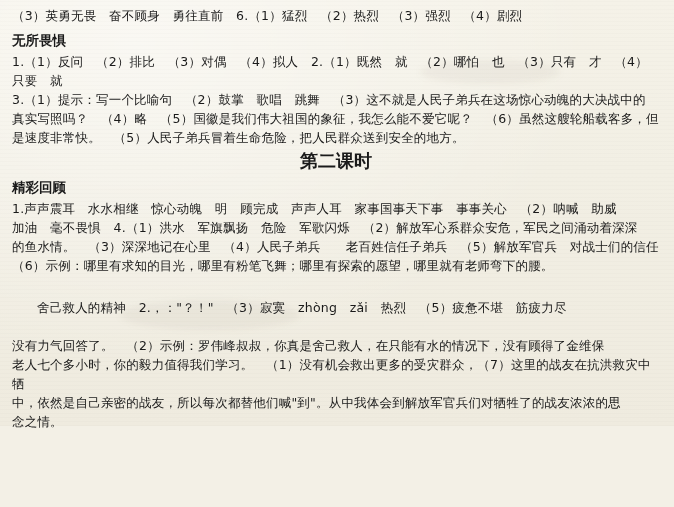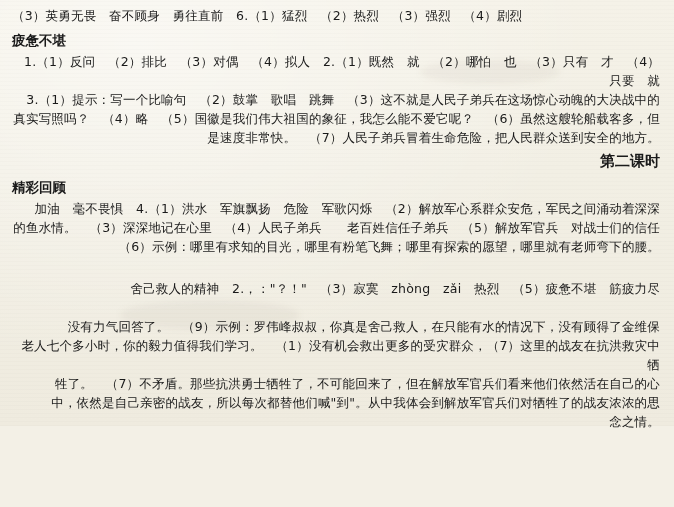--- a/index.html
+++ b/index.html
@@ -95,7 +95,7 @@
 
   <div class="gap-sm"></div>
 
-  <div class="heading">疲惫不堪</div>
+  <div class="heading">无所畏惧</div>
   <div class="block">
     <div class="line">1.（1）反问　（2）排比　（3）对偶　（4）拟人　2.（1）既然　就　（2）哪怕　也　（3）只有　才　（4）只要　就</div>
     <div class="line">3.（1）提示：写一个比喻句　（2）鼓掌　歌唱　跳舞　（3）这不就是人民子弟兵在这场惊心动魄的大决战中的</div>

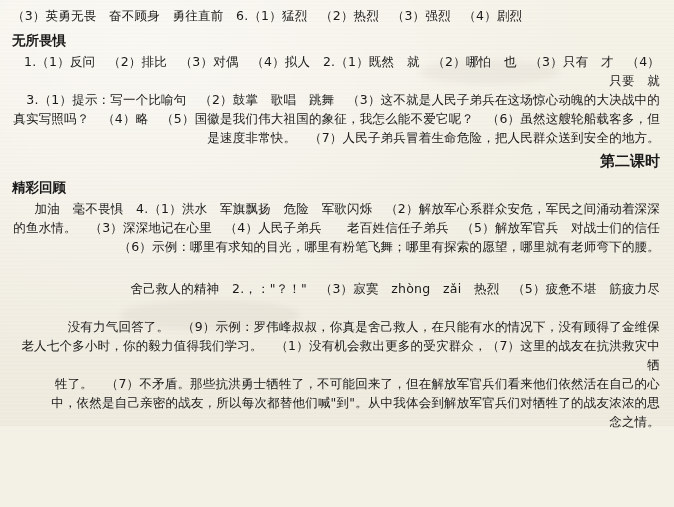--- a/index.html
+++ b/index.html
@@ -59,7 +59,6 @@
   }
   .block {
     margin-top: 1px;
-    text-align: right;
   }
   .gap-sm { height: 3px; }
   .underline-row {

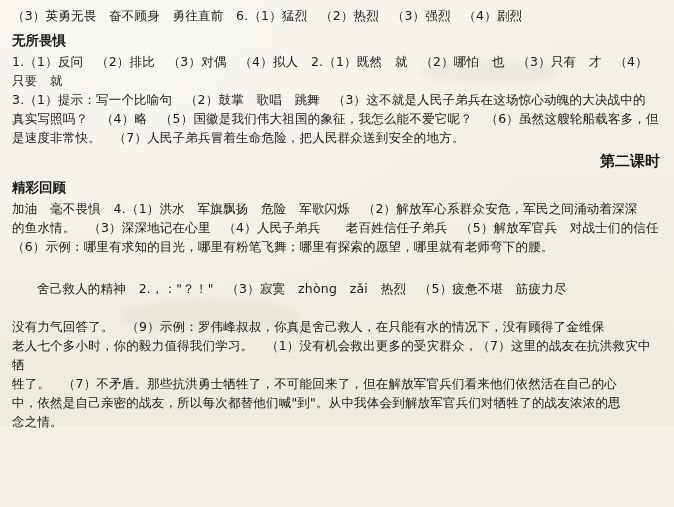--- a/index.html
+++ b/index.html
@@ -99,7 +99,7 @@
     <div class="line">1.（1）反问　（2）排比　（3）对偶　（4）拟人　2.（1）既然　就　（2）哪怕　也　（3）只有　才　（4）只要　就</div>
     <div class="line">3.（1）提示：写一个比喻句　（2）鼓掌　歌唱　跳舞　（3）这不就是人民子弟兵在这场惊心动魄的大决战中的</div>
     <div class="line">真实写照吗？　（4）略　（5）国徽是我们伟大祖国的象征，我怎么能不爱它呢？　（6）虽然这艘轮船载客多，但</div>
-    <div class="line">是速度非常快。　（7）人民子弟兵冒着生命危险，把人民群众送到安全的地方。</div>
+    <div class="line">是速度非常快。　（5）人民子弟兵冒着生命危险，把人民群众送到安全的地方。</div>
   </div>
 
   <div class="gap-sm"></div>

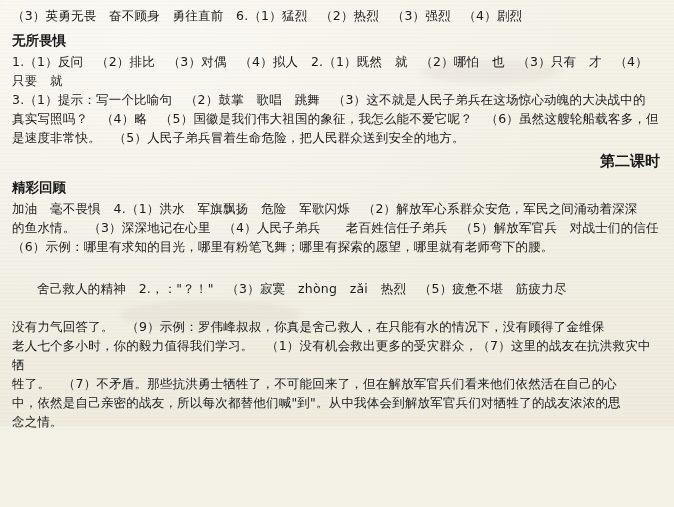--- a/index.html
+++ b/index.html
@@ -50,9 +50,9 @@
     z-index: 2;
   }
   .center {
-    text-align: right;
+    text-align: center;
     font-weight: bold;
-    font-size: 15px;
+    font-size: 18px;
     line-height: 22px;
     position: relative;
     z-index: 2;

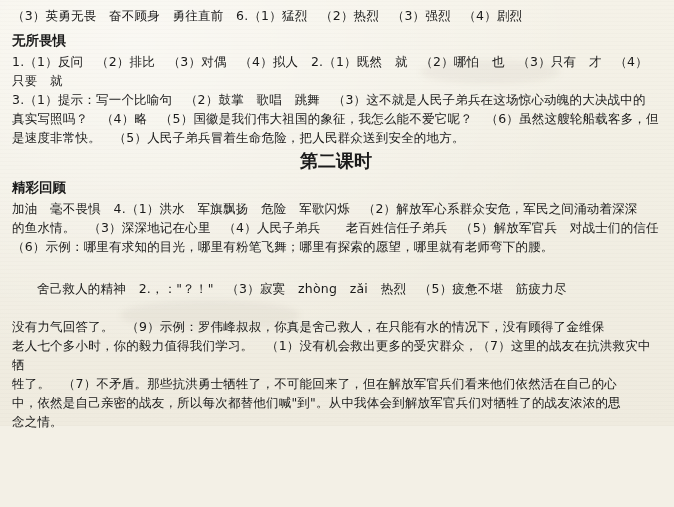--- a/index.html
+++ b/index.html
@@ -110,6 +110,7 @@
 
   <div class="heading">精彩回顾</div>
   <div class="block">
+    <div class="line">1.声声震耳　水水相继　惊心动魄　明　顾完成　声声人耳　家事国事天下事　事事关心　（2）呐喊　助威</div>
     <div class="line">加油　毫不畏惧　4.（1）洪水　军旗飘扬　危险　军歌闪烁　（2）解放军心系群众安危，军民之间涌动着深深</div>
     <div class="line">的鱼水情。　（3）深深地记在心里　（4）人民子弟兵　　老百姓信任子弟兵　（5）解放军官兵　对战士们的信任</div>
     <div class="line">（6）示例：哪里有求知的目光，哪里有粉笔飞舞；哪里有探索的愿望，哪里就有老师弯下的腰。</div>

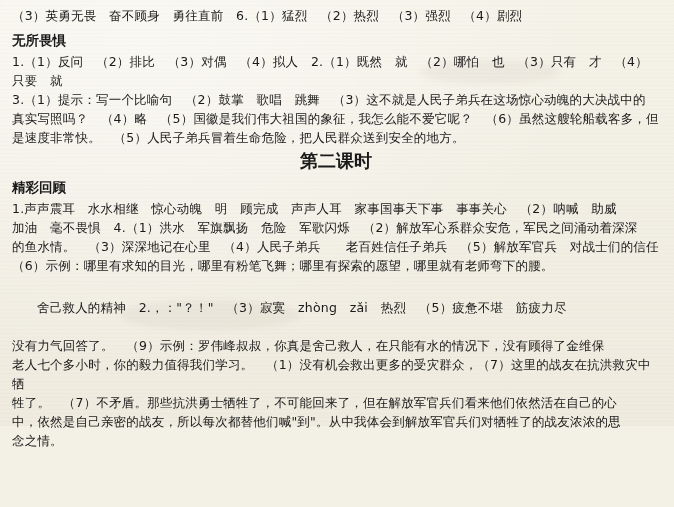--- a/index.html
+++ b/index.html
@@ -122,7 +122,7 @@
     <div class="line">
       <span>舍己救人的精神　2.，："？！"　（3）寂寞　zhòng　zǎi　热烈　（5）疲惫不堪　筋疲力尽</span>
     </div>
-    <div class="line">没有力气回答了。　（9）示例：罗伟峰叔叔，你真是舍己救人，在只能有水的情况下，没有顾得了金维保</div>
+    <div class="line">没有力气回答了。　（2）示例：罗伟峰叔叔，你真是舍己救人，在只能有水的情况下，没有顾得了金维保</div>
     <div class="line">老人七个多小时，你的毅力值得我们学习。　（1）没有机会救出更多的受灾群众，（7）这里的战友在抗洪救灾中牺</div>
     <div class="line">牲了。　（7）不矛盾。那些抗洪勇士牺牲了，不可能回来了，但在解放军官兵们看来他们依然活在自己的心</div>
     <div class="line">中，依然是自己亲密的战友，所以每次都替他们喊"到"。从中我体会到解放军官兵们对牺牲了的战友浓浓的思</div>

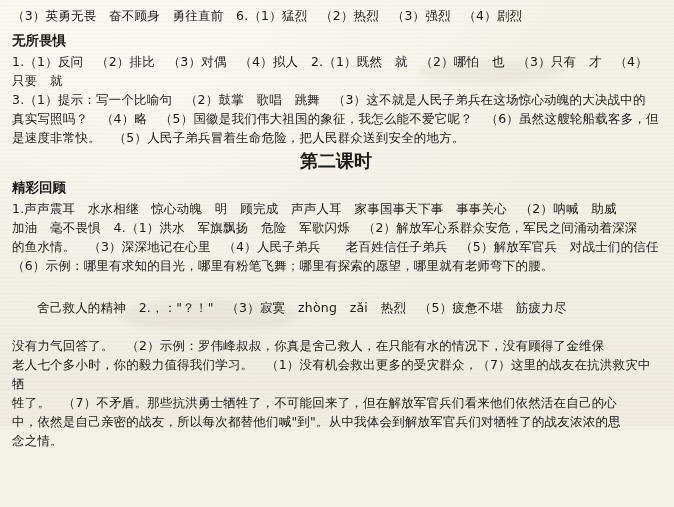--- a/index.html
+++ b/index.html
@@ -124,7 +124,6 @@
     </div>
     <div class="line">没有力气回答了。　（2）示例：罗伟峰叔叔，你真是舍己救人，在只能有水的情况下，没有顾得了金维保</div>
     <div class="line">老人七个多小时，你的毅力值得我们学习。　（1）没有机会救出更多的受灾群众，（7）这里的战友在抗洪救灾中牺</div>
-    <div class="line">牲了。　（7）不矛盾。那些抗洪勇士牺牲了，不可能回来了，但在解放军官兵们看来他们依然活在自己的心</div>
     <div class="line">中，依然是自己亲密的战友，所以每次都替他们喊"到"。从中我体会到解放军官兵们对牺牲了的战友浓浓的思</div>
     <div class="line">念之情。</div>
   </div>

